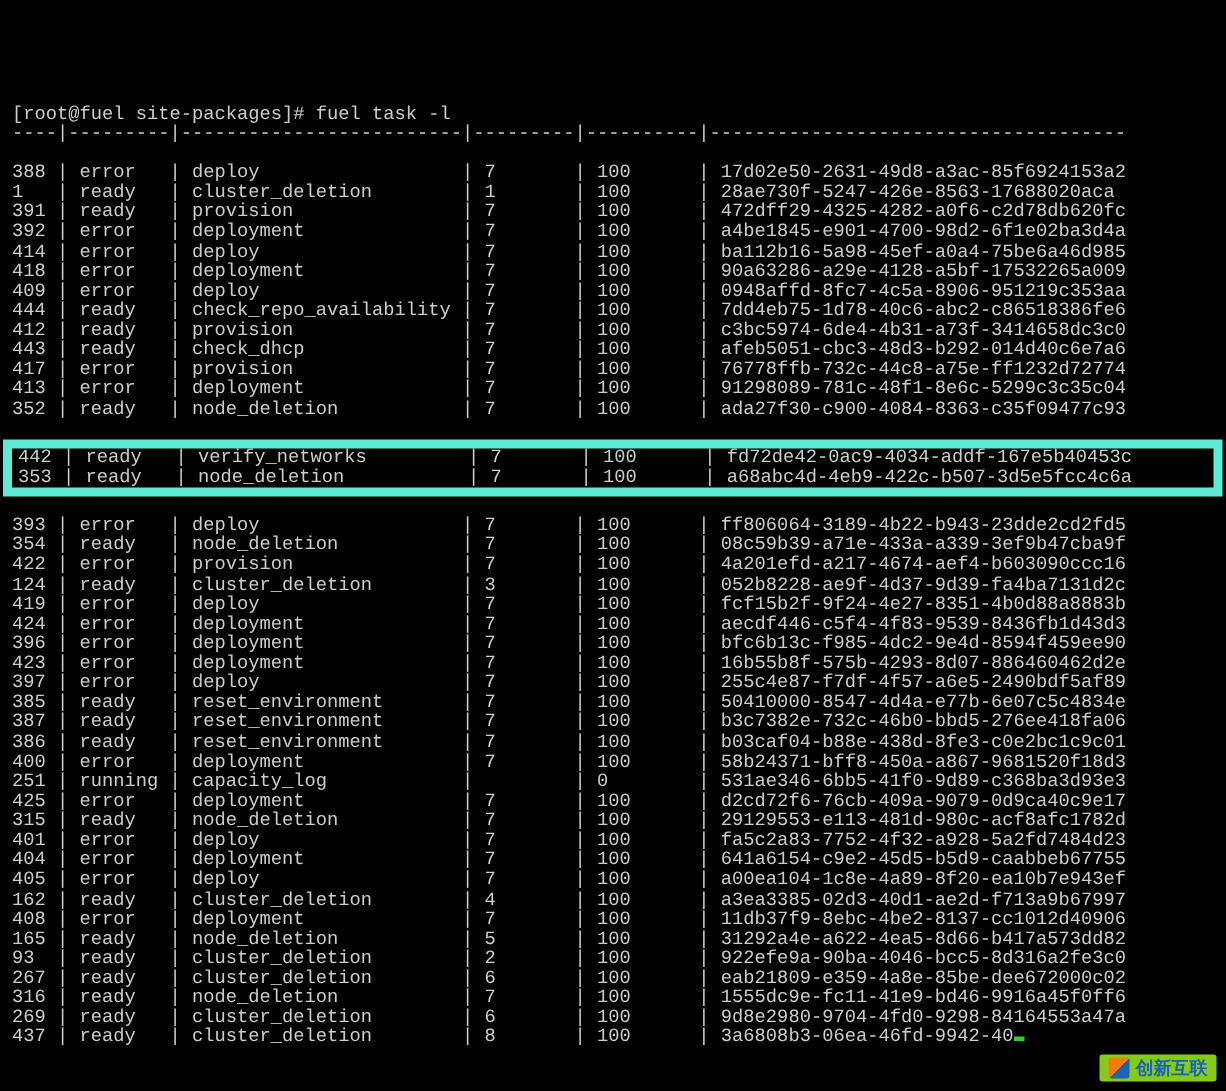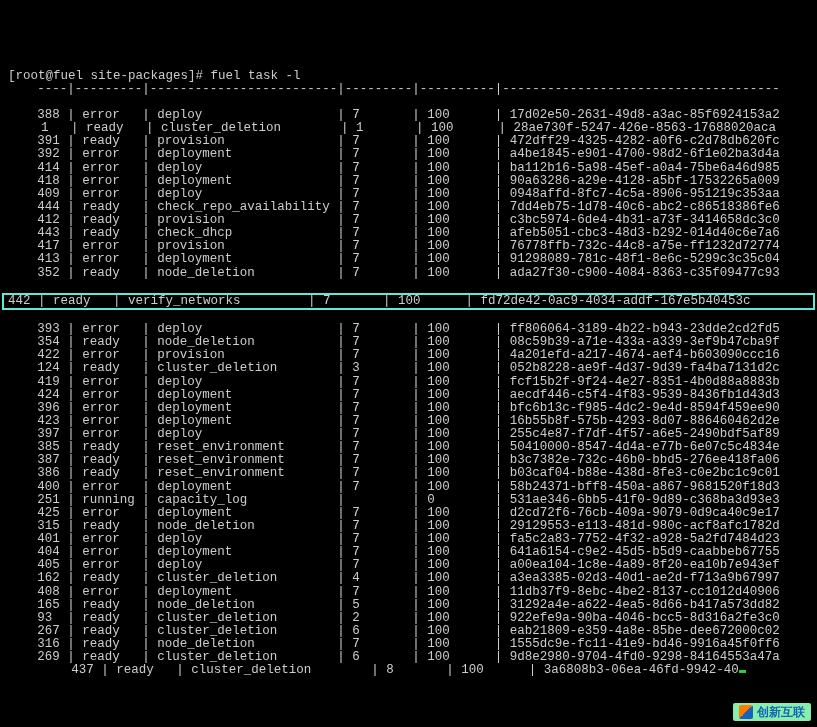--- a/index.html
+++ b/index.html
@@ -15,7 +15,7 @@
     box-sizing: border-box;
     overflow: hidden;
   }
-  .row { white-space: pre; text-align: center; }
+  .row { white-space: pre; }
   .hl {
     position: relative;
     border: 2px solid #5eead4;

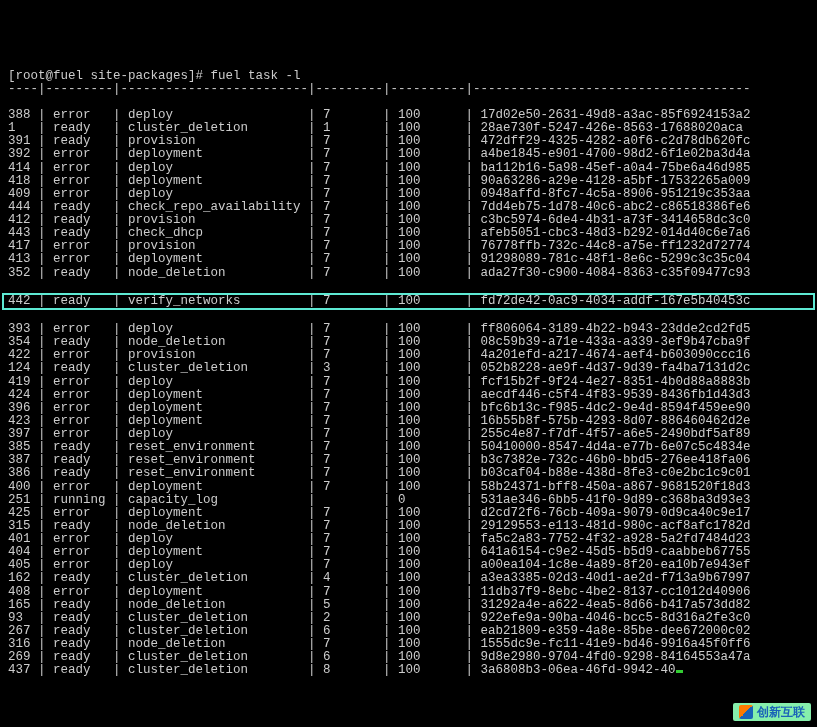--- a/index.html
+++ b/index.html
@@ -18,7 +18,7 @@
   .row { white-space: pre; }
   .hl {
     position: relative;
-    border: 2px solid #5eead4;
+    border: 6px solid #5eead4;
     margin-left: -6px;
     padding-left: 4px;
     margin-right: -6px;

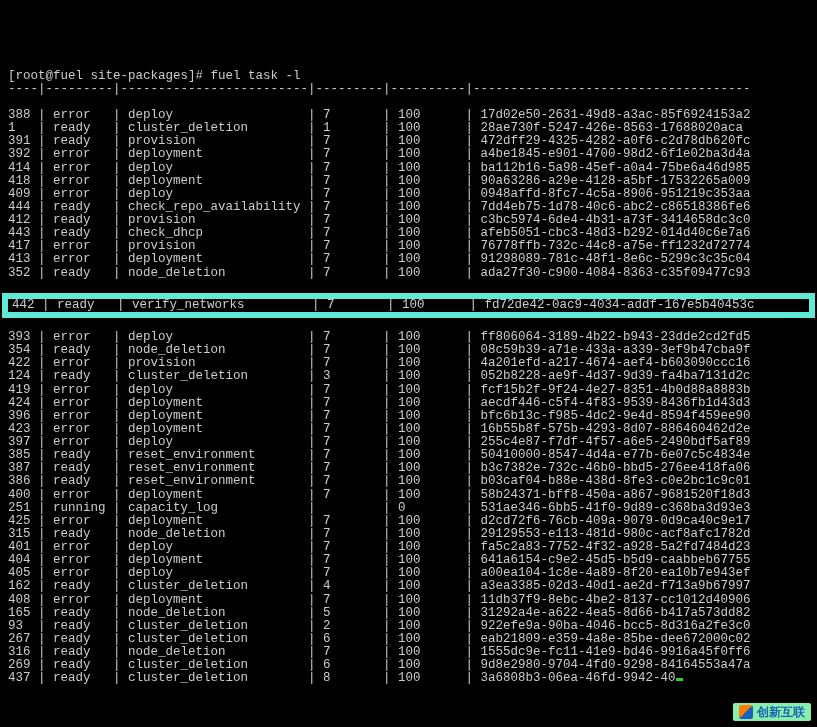--- a/index.html
+++ b/index.html
@@ -64,7 +64,7 @@
 <span class="row">[root@fuel site-packages]# fuel task -l</span>
 <div id="divider-line" class="row">----|---------|-------------------------|---------|----------|-------------------------------------</div>
 <div id="rows-before"><div class="row">388 | error   | deploy                  | 7       | 100      | 17d02e50-2631-49d8-a3ac-85f6924153a2</div><div class="row">1   | ready   | cluster_deletion        | 1       | 100      | 28ae730f-5247-426e-8563-17688020aca</div><div class="row">391 | ready   | provision               | 7       | 100      | 472dff29-4325-4282-a0f6-c2d78db620fc</div><div class="row">392 | error   | deployment              | 7       | 100      | a4be1845-e901-4700-98d2-6f1e02ba3d4a</div><div class="row">414 | error   | deploy                  | 7       | 100      | ba112b16-5a98-45ef-a0a4-75be6a46d985</div><div class="row">418 | error   | deployment              | 7       | 100      | 90a63286-a29e-4128-a5bf-17532265a009</div><div class="row">409 | error   | deploy                  | 7       | 100      | 0948affd-8fc7-4c5a-8906-951219c353aa</div><div class="row">444 | ready   | check_repo_availability | 7       | 100      | 7dd4eb75-1d78-40c6-abc2-c86518386fe6</div><div class="row">412 | ready   | provision               | 7       | 100      | c3bc5974-6de4-4b31-a73f-3414658dc3c0</div><div class="row">443 | ready   | check_dhcp              | 7       | 100      | afeb5051-cbc3-48d3-b292-014d40c6e7a6</div><div class="row">417 | error   | provision               | 7       | 100      | 76778ffb-732c-44c8-a75e-ff1232d72774</div><div class="row">413 | error   | deployment              | 7       | 100      | 91298089-781c-48f1-8e6c-5299c3c35c04</div><div class="row">352 | ready   | node_deletion           | 7       | 100      | ada27f30-c900-4084-8363-c35f09477c93</div></div>
-<div class="hl"><div id="hl-overlap" class="hl-row">442 | ready   | verify_networks         | 7       | 100      | fd72de42-0ac9-4034-addf-167e5b40453c</div></div>
+<div class="hl"><div id="hl-overlap" class="hl-row">442 | ready   | verify_networks         | 7       | 100      | fd72de42-0ac9-4034-addf-167e5b40453c</div><div id="hl-main" class="hl-row">353 | ready   | node_deletion           | 7       | 100      | a68abc4d-4eb9-422c-b507-3d5e5fcc4c6a</div></div>
 <div id="rows-after"><div class="row">393 | error   | deploy                  | 7       | 100      | ff806064-3189-4b22-b943-23dde2cd2fd5</div><div class="row">354 | ready   | node_deletion           | 7       | 100      | 08c59b39-a71e-433a-a339-3ef9b47cba9f</div><div class="row">422 | error   | provision               | 7       | 100      | 4a201efd-a217-4674-aef4-b603090ccc16</div><div class="row">124 | ready   | cluster_deletion        | 3       | 100      | 052b8228-ae9f-4d37-9d39-fa4ba7131d2c</div><div class="row">419 | error   | deploy                  | 7       | 100      | fcf15b2f-9f24-4e27-8351-4b0d88a8883b</div><div class="row">424 | error   | deployment              | 7       | 100      | aecdf446-c5f4-4f83-9539-8436fb1d43d3</div><div class="row">396 | error   | deployment              | 7       | 100      | bfc6b13c-f985-4dc2-9e4d-8594f459ee90</div><div class="row">423 | error   | deployment              | 7       | 100      | 16b55b8f-575b-4293-8d07-886460462d2e</div><div class="row">397 | error   | deploy                  | 7       | 100      | 255c4e87-f7df-4f57-a6e5-2490bdf5af89</div><div class="row">385 | ready   | reset_environment       | 7       | 100      | 50410000-8547-4d4a-e77b-6e07c5c4834e</div><div class="row">387 | ready   | reset_environment       | 7       | 100      | b3c7382e-732c-46b0-bbd5-276ee418fa06</div><div class="row">386 | ready   | reset_environment       | 7       | 100      | b03caf04-b88e-438d-8fe3-c0e2bc1c9c01</div><div class="row">400 | error   | deployment              | 7       | 100      | 58b24371-bff8-450a-a867-9681520f18d3</div><div class="row">251 | running | capacity_log            |         | 0        | 531ae346-6bb5-41f0-9d89-c368ba3d93e3</div><div class="row">425 | error   | deployment              | 7       | 100      | d2cd72f6-76cb-409a-9079-0d9ca40c9e17</div><div class="row">315 | ready   | node_deletion           | 7       | 100      | 29129553-e113-481d-980c-acf8afc1782d</div><div class="row">401 | error   | deploy                  | 7       | 100      | fa5c2a83-7752-4f32-a928-5a2fd7484d23</div><div class="row">404 | error   | deployment              | 7       | 100      | 641a6154-c9e2-45d5-b5d9-caabbeb67755</div><div class="row">405 | error   | deploy                  | 7       | 100      | a00ea104-1c8e-4a89-8f20-ea10b7e943ef</div><div class="row">162 | ready   | cluster_deletion        | 4       | 100      | a3ea3385-02d3-40d1-ae2d-f713a9b67997</div><div class="row">408 | error   | deployment              | 7       | 100      | 11db37f9-8ebc-4be2-8137-cc1012d40906</div><div class="row">165 | ready   | node_deletion           | 5       | 100      | 31292a4e-a622-4ea5-8d66-b417a573dd82</div><div class="row">93  | ready   | cluster_deletion        | 2       | 100      | 922efe9a-90ba-4046-bcc5-8d316a2fe3c0</div><div class="row">267 | ready   | cluster_deletion        | 6       | 100      | eab21809-e359-4a8e-85be-dee672000c02</div><div class="row">316 | ready   | node_deletion           | 7       | 100      | 1555dc9e-fc11-41e9-bd46-9916a45f0ff6</div><div class="row">269 | ready   | cluster_deletion        | 6       | 100      | 9d8e2980-9704-4fd0-9298-84164553a47a</div><div class="row">437 | ready   | cluster_deletion        | 8       | 100      | 3a6808b3-06ea-46fd-9942-40<span class="cursor"></span></div></div>
 </div>
 

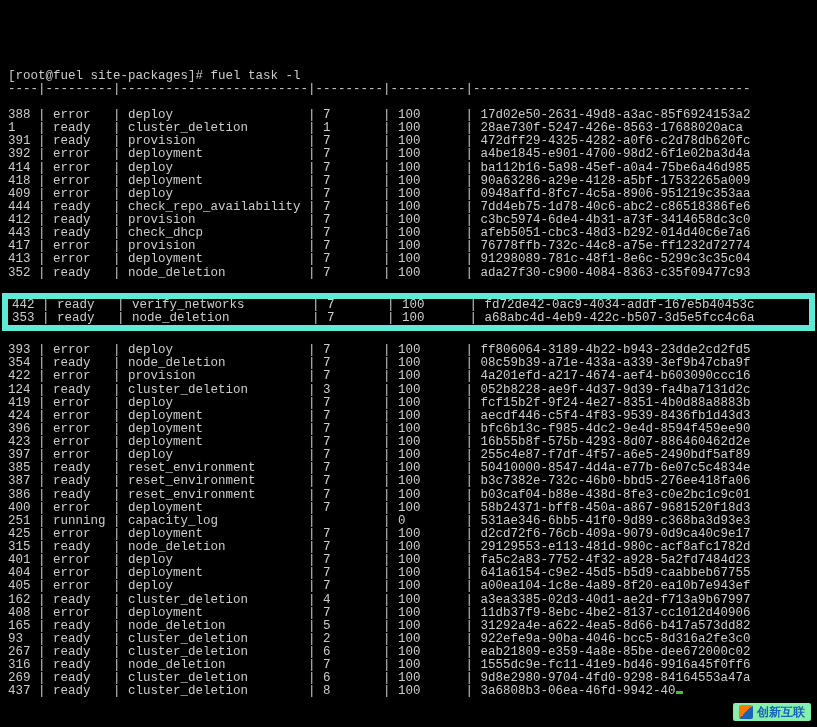--- a/index.html
+++ b/index.html
@@ -36,7 +36,7 @@
     position: absolute;
     right: 6px;
     bottom: 6px;
-    background: #86efac;
+    background: #84cc16;
     color: #1a63b8;
     font-family: "Microsoft YaHei", Arial, sans-serif;
     font-size: 12px;

